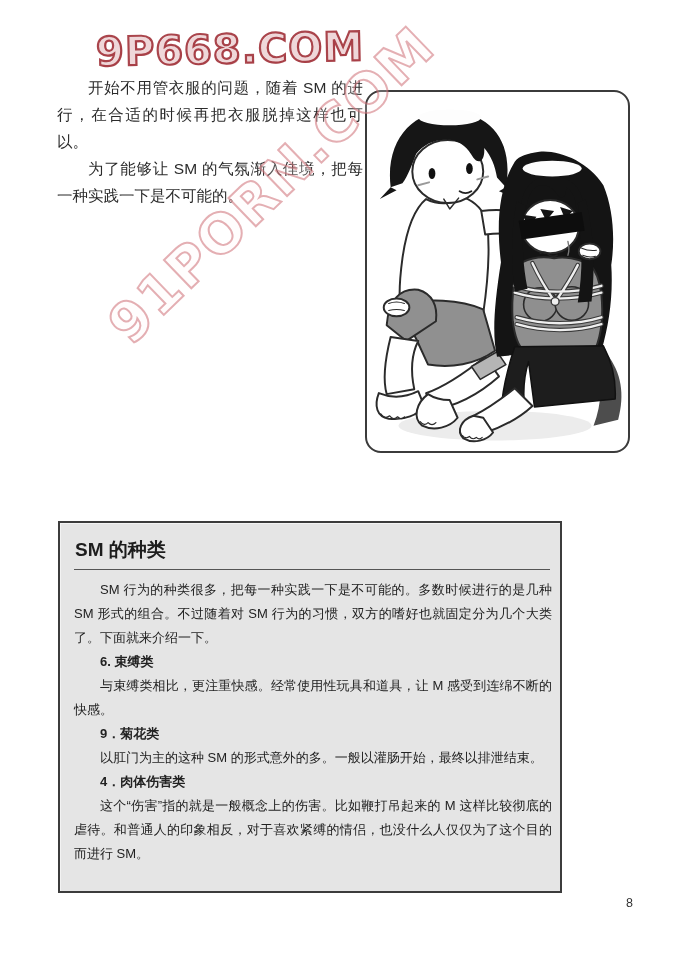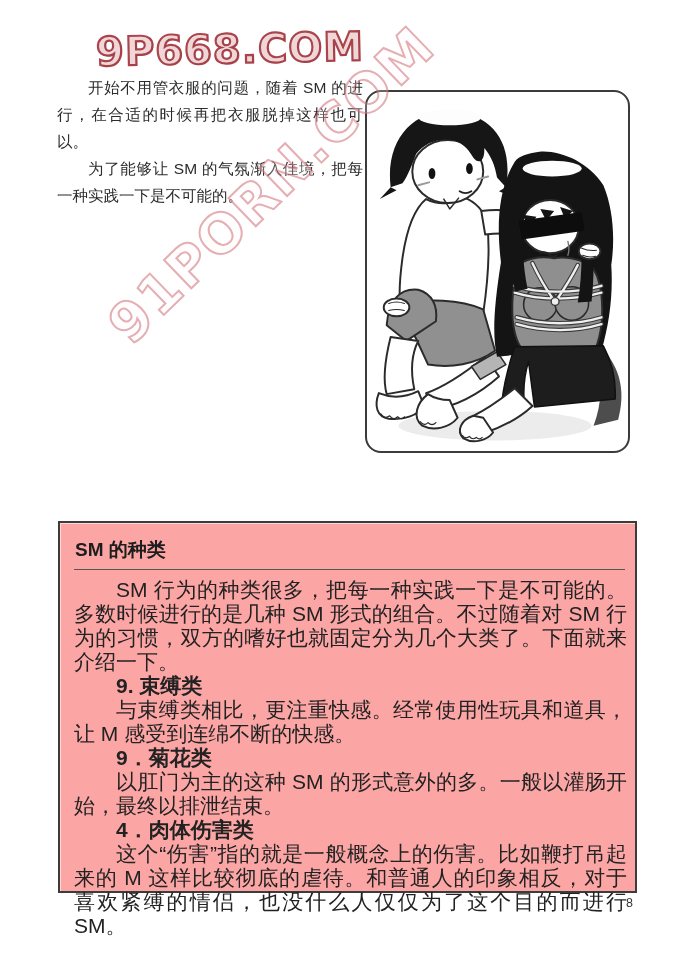--- a/index.html
+++ b/index.html
@@ -44,8 +44,8 @@
   .figure-frame svg{display:block;width:100%;height:100%;}
   
   .section-box{
-    position:absolute;left:58px;top:521px;width:579px;height:372px;
-    background:#fca5a5;border:2px solid #3c3c3c;box-sizing:border-box;
+    position:absolute;left:58px;top:521px;width:504px;height:372px;
+    background:#e5e5e5;border:2px solid #3c3c3c;box-sizing:border-box;
     box-shadow:inset 1px 1px 0 rgba(255,255,255,0.55);
     padding:12px 8px 0 14px;z-index:2;
   }

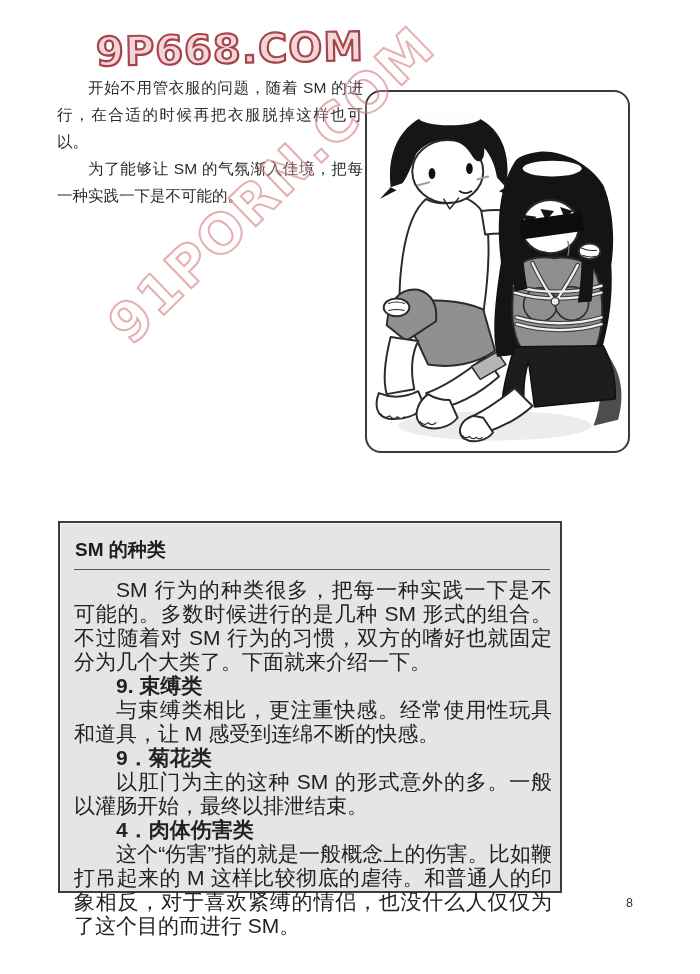--- a/index.html
+++ b/index.html
@@ -55,7 +55,7 @@
   .section-rule{
     border:none;border-top:1.6px solid #555;margin:0 2px 8px 0;
   }
-  .section-body{font-size:21px;line-height:24px;text-align:justify;color:#222;}
+  .section-body{font-size:13px;line-height:24px;text-align:justify;color:#222;}
   .section-body p{margin:0;text-indent:2em;}
   .section-body p.item-head{font-weight:bold;}
   

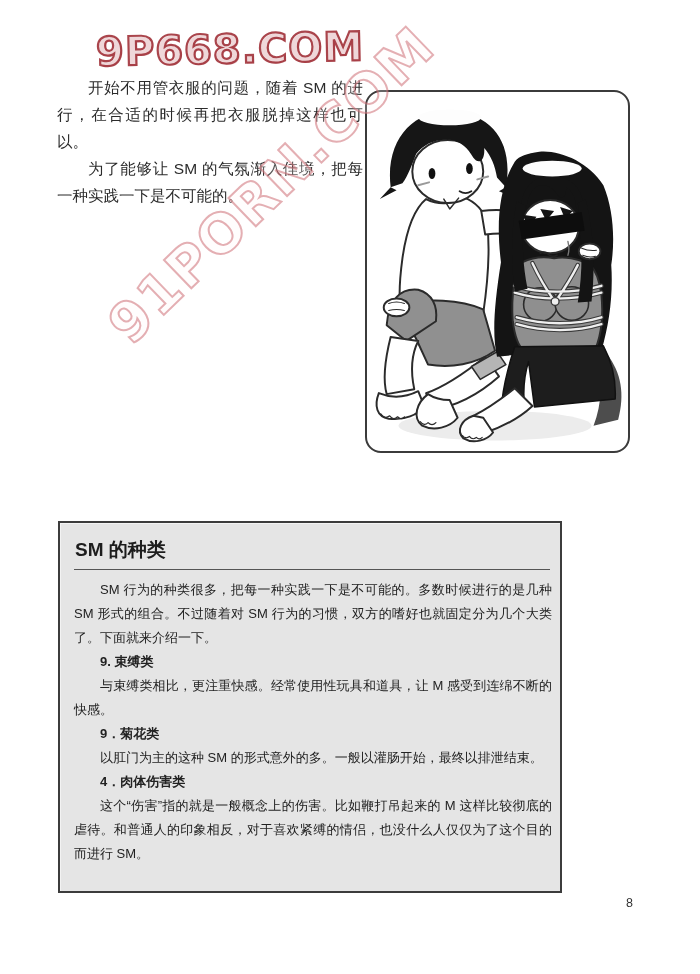--- a/index.html
+++ b/index.html
@@ -174,7 +174,7 @@
     <hr class="section-rule">
     <div class="section-body">
       <p>SM 行为的种类很多，把每一种实践一下是不可能的。多数时候进行的是几种 SM 形式的组合。不过随着对 SM 行为的习惯，双方的嗜好也就固定分为几个大类了。下面就来介绍一下。</p>
-      <p class="item-head">9. 束缚类</p>
+      <p class="item-head">6. 束缚类</p>
       <p>与束缚类相比，更注重快感。经常使用性玩具和道具，让 M 感受到连绵不断的快感。</p>
       <p class="item-head">9．菊花类</p>
       <p>以肛门为主的这种 SM 的形式意外的多。一般以灌肠开始，最终以排泄结束。</p>

